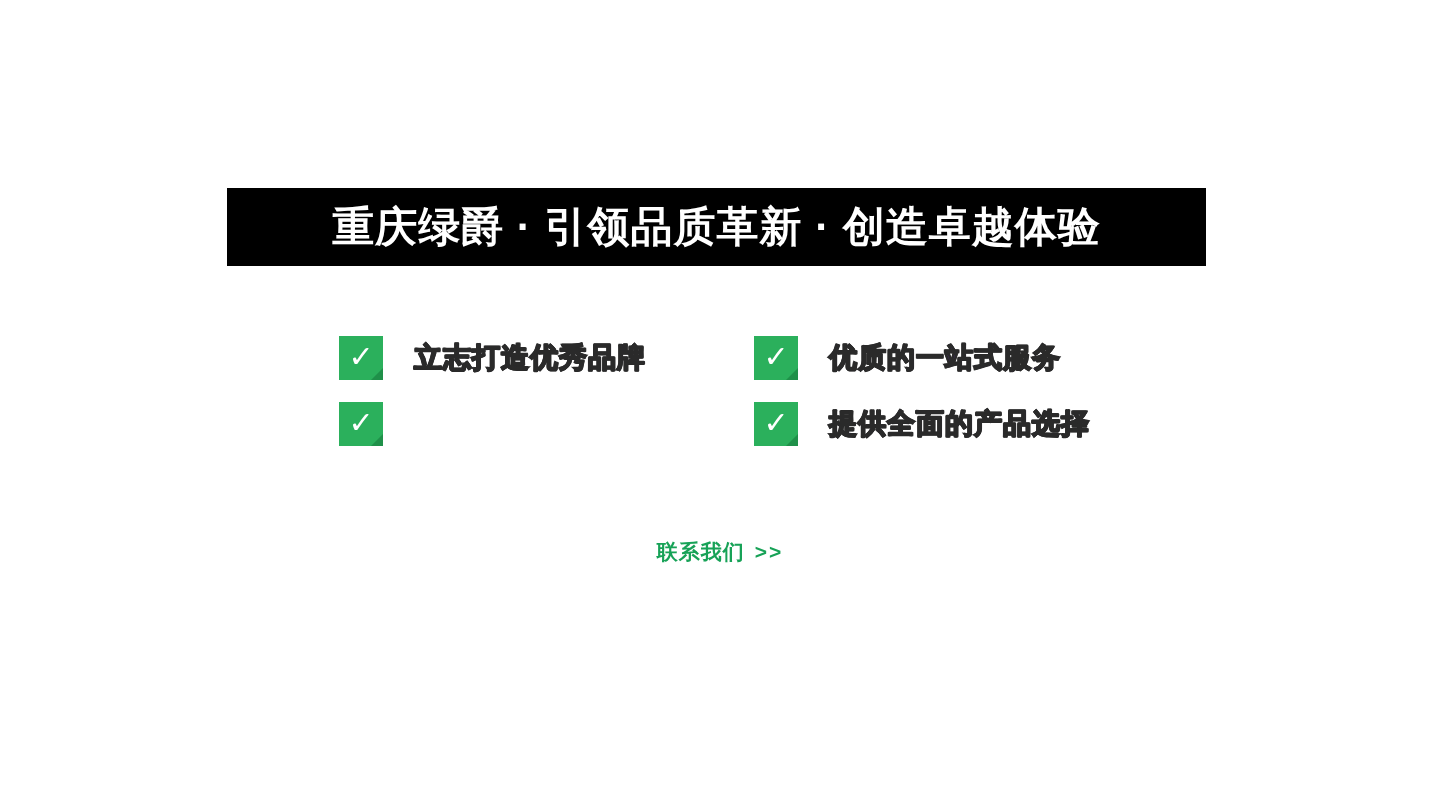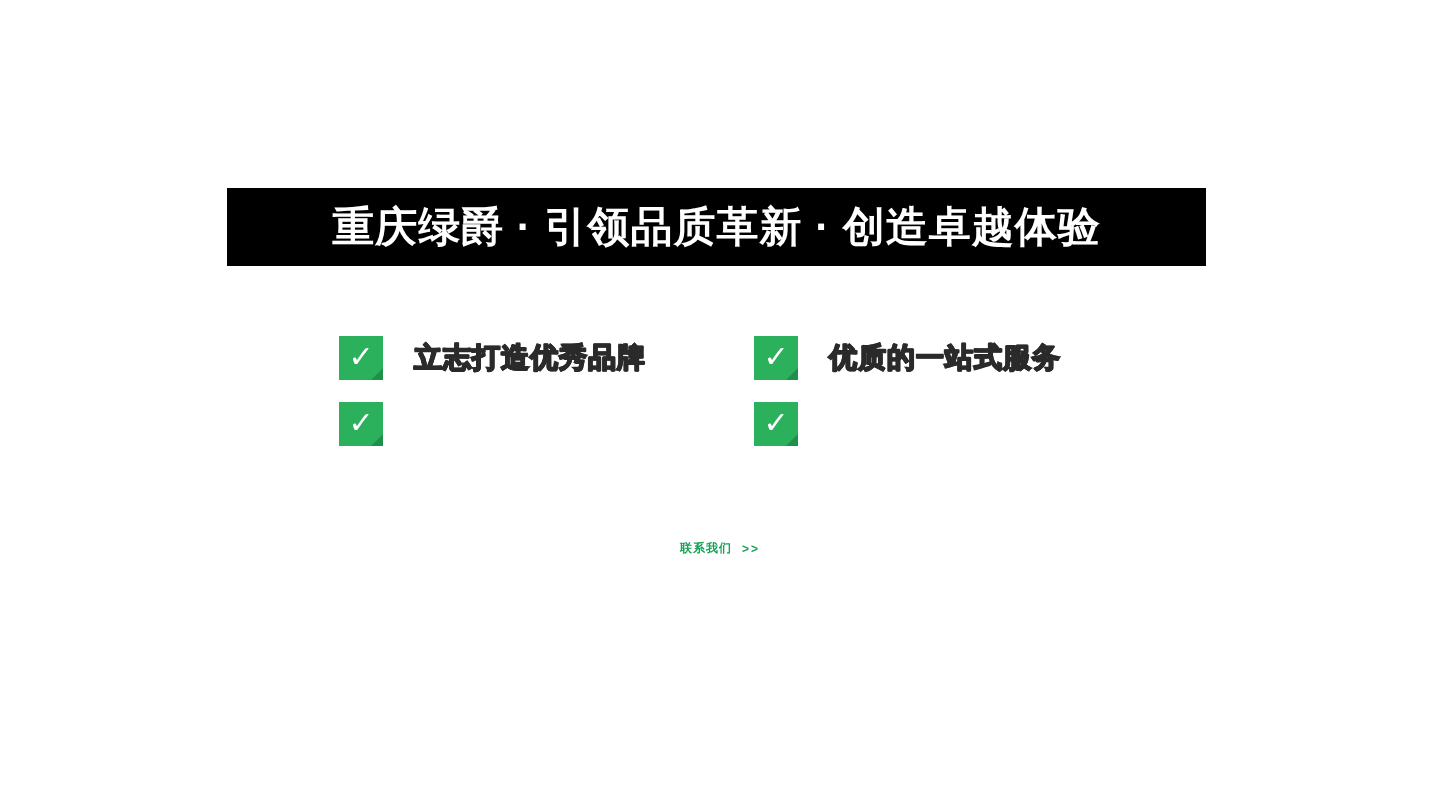--- a/index.html
+++ b/index.html
@@ -151,6 +151,7 @@
       <span class="check-box">
         <span class="check-glyph">✓</span>
       </span>
+      <span class="feature-label">提供全面的产品选择</span>
     </div>
 
   </div>

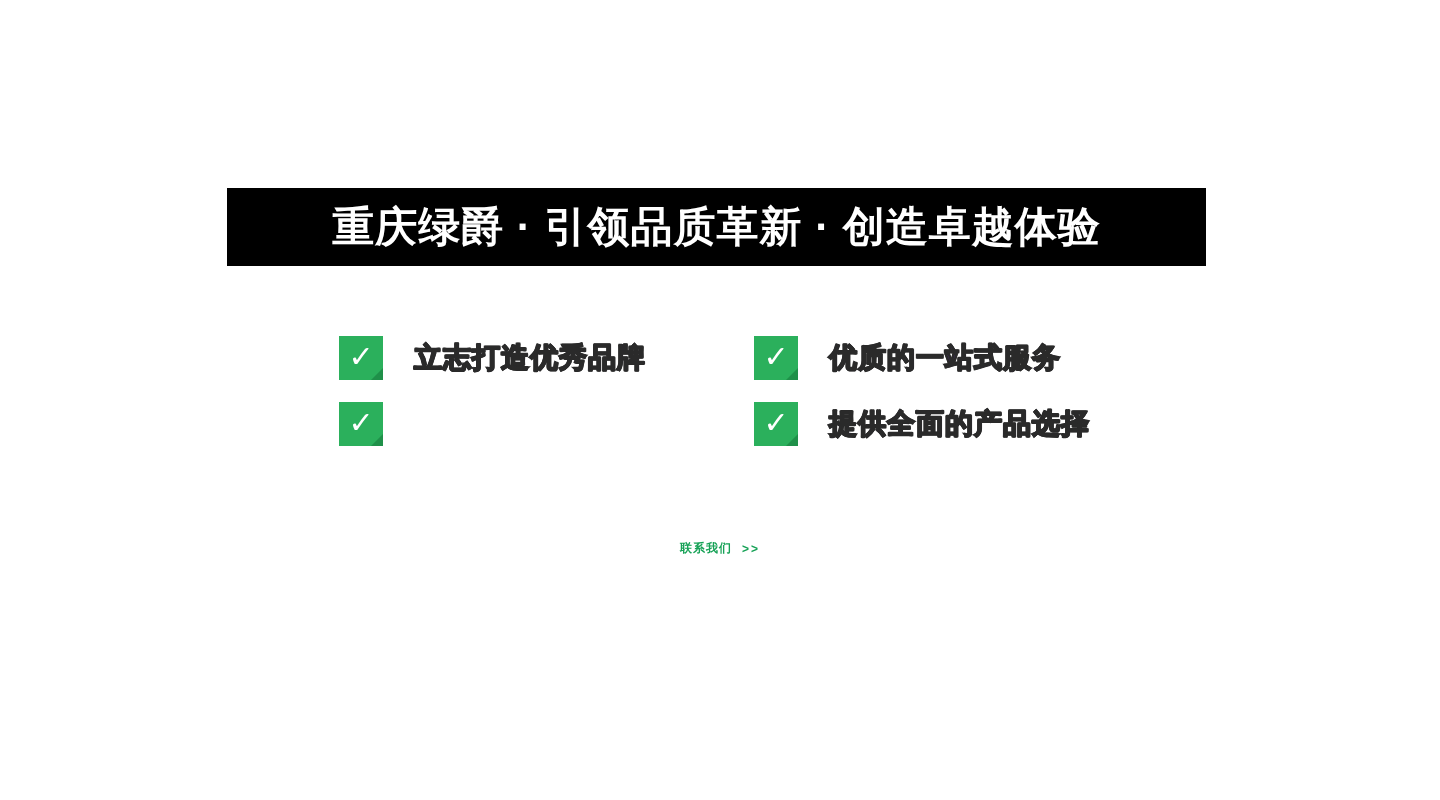--- a/index.html
+++ b/index.html
@@ -105,7 +105,7 @@
     align-items: center;
     gap: 10px;
     color: #17a257;
-    font-size: 12px;
+    font-size: 21px;
     font-weight: 700;
     text-decoration: none;
     letter-spacing: 1px;

